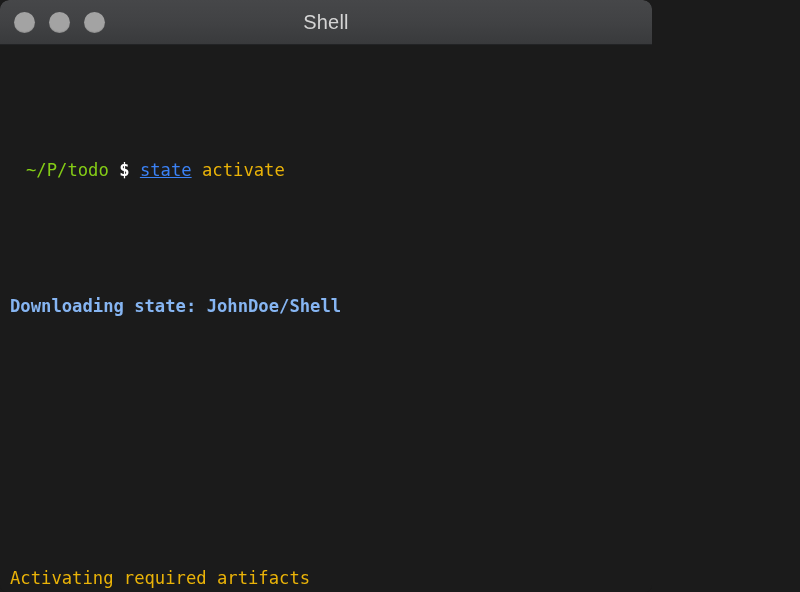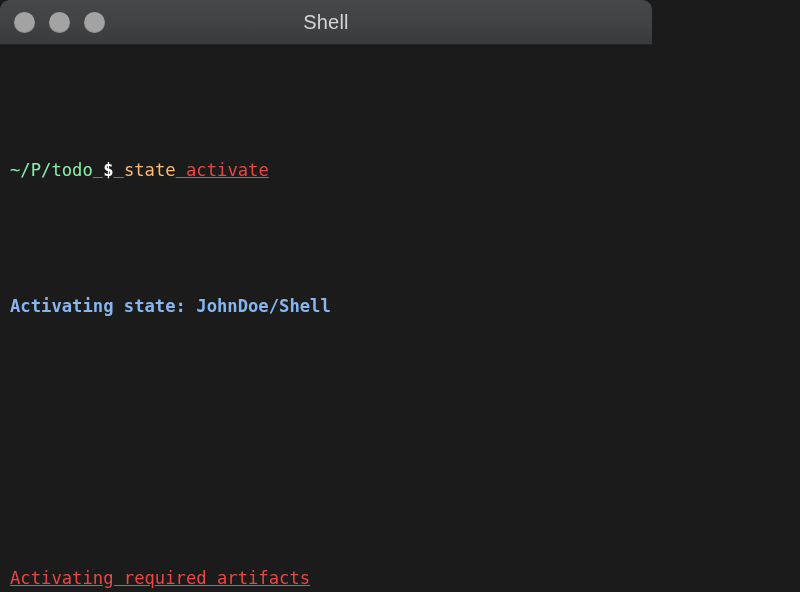--- a/index.html
+++ b/index.html
@@ -88,7 +88,7 @@
     white-space: pre;
   }
   .blank { height: 34px; }
-  .c-tilde  { color: #86efac; }
+  .c-tilde  { color: #84cc16; margin-left: 16px; }
   .c-dollar { color: #ffffff; font-weight: bold; }
   .c-cmd    { color: #fdba74; }
   .c-plain  { color: #ef4444; text-decoration: underline; }

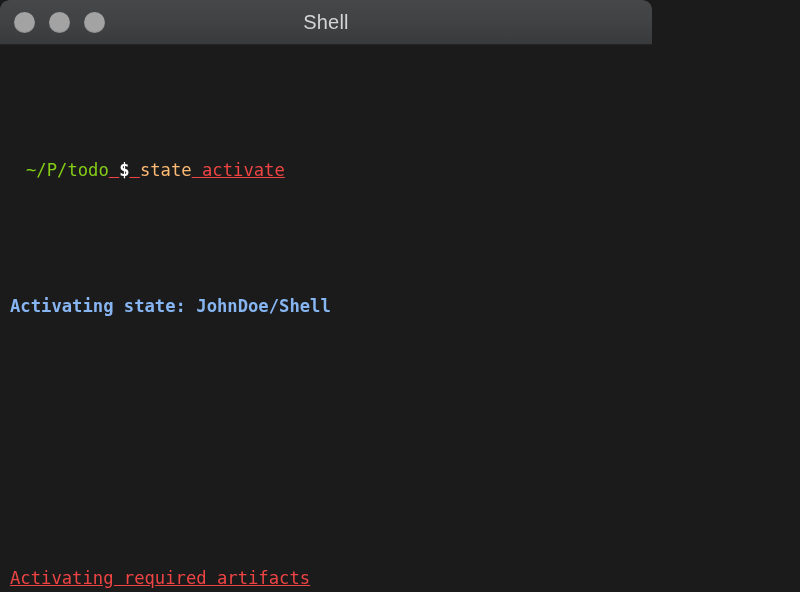--- a/index.html
+++ b/index.html
@@ -90,7 +90,7 @@
   .blank { height: 34px; }
   .c-tilde  { color: #84cc16; margin-left: 16px; }
   .c-dollar { color: #ffffff; font-weight: bold; }
-  .c-cmd    { color: #fdba74; }
+  .c-cmd    { color: #3b82f6; text-decoration: underline; }
   .c-plain  { color: #ef4444; text-decoration: underline; }
   .c-blue-b { color: #86b5f2; font-weight: bold; }
 </style>

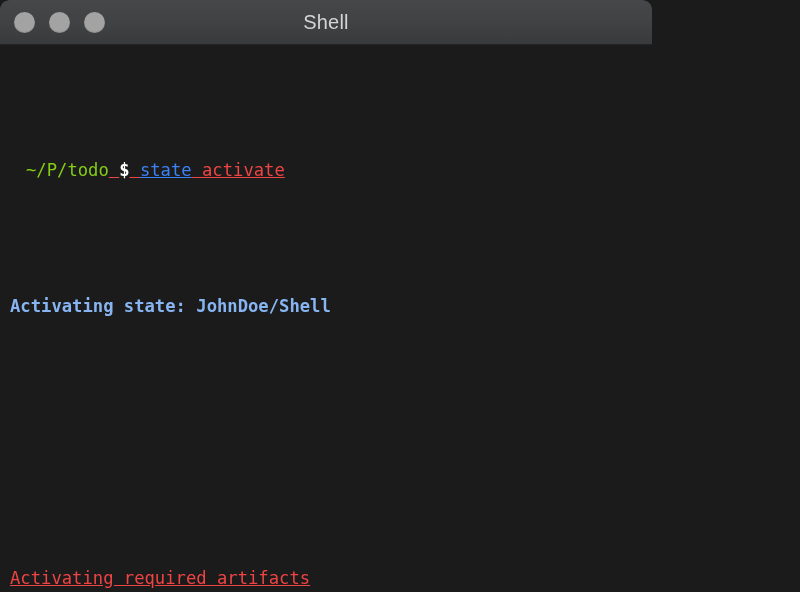--- a/index.html
+++ b/index.html
@@ -91,7 +91,7 @@
   .c-tilde  { color: #84cc16; margin-left: 16px; }
   .c-dollar { color: #ffffff; font-weight: bold; }
   .c-cmd    { color: #3b82f6; text-decoration: underline; }
-  .c-plain  { color: #ef4444; text-decoration: underline; }
+  .c-plain  { color: #eab308; }
   .c-blue-b { color: #86b5f2; font-weight: bold; }
 </style>
 </head>

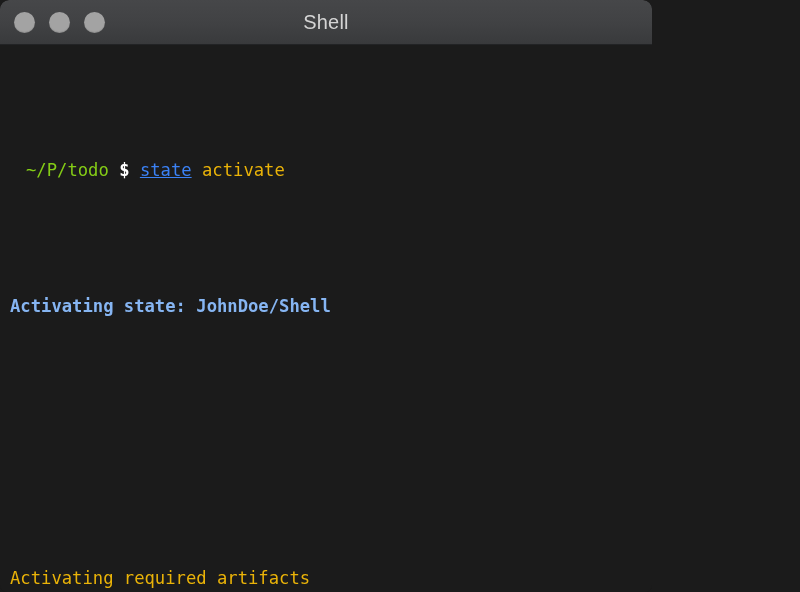--- a/index.html
+++ b/index.html
@@ -113,7 +113,7 @@
 
       <div class="line"><span class="c-tilde">~/P/todo</span><span class="c-plain"> </span><span class="c-dollar">$</span><span class="c-plain"> </span><span class="c-cmd">state</span><span class="c-plain"> </span><span class="c-plain">activate</span></div>
 
-      <div class="line"><span class="c-blue-b">Activating state:</span><span class="c-blue-b"> </span><span class="c-blue-b">JohnDoe/Shell</span></div>
+      <div class="line"><span class="c-blue-b">Downloading state:</span><span class="c-blue-b"> </span><span class="c-blue-b">JohnDoe/Shell</span></div>
 
       <div class="blank"></div>
 

